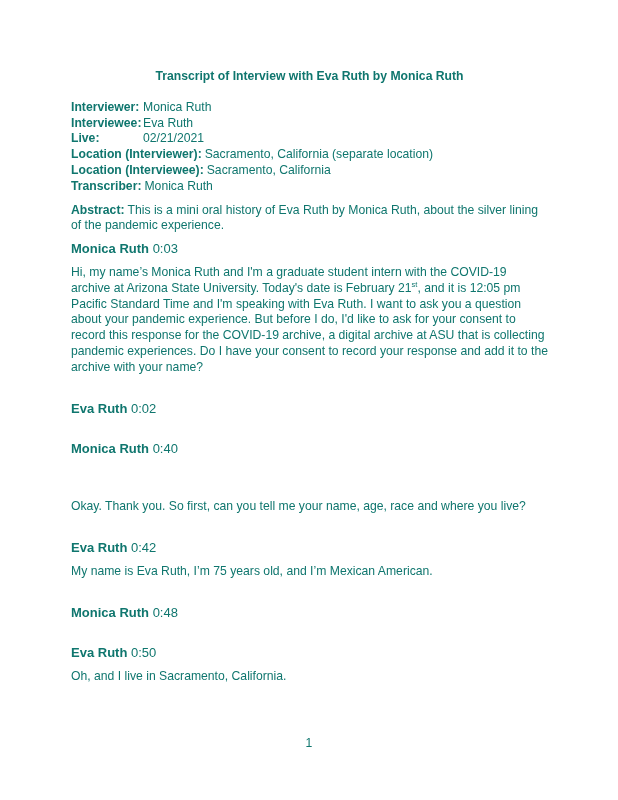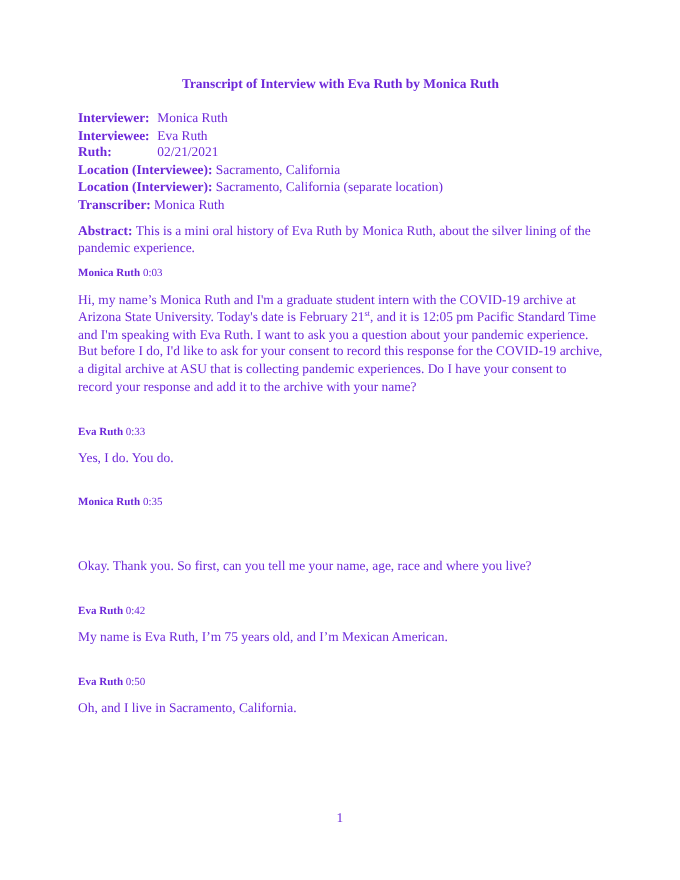--- a/index.html
+++ b/index.html
@@ -8,8 +8,8 @@
     width: 618px;
     height: 800px;
     background: #ffffff;
-    color: #6d28d9;
-    font-family: Liberation Serif, serif;
+    color: #0f766e;
+    font-family: Liberation Sans, sans-serif;
     font-size: 12.2px;
     line-height: 15.8px;
     overflow: hidden;

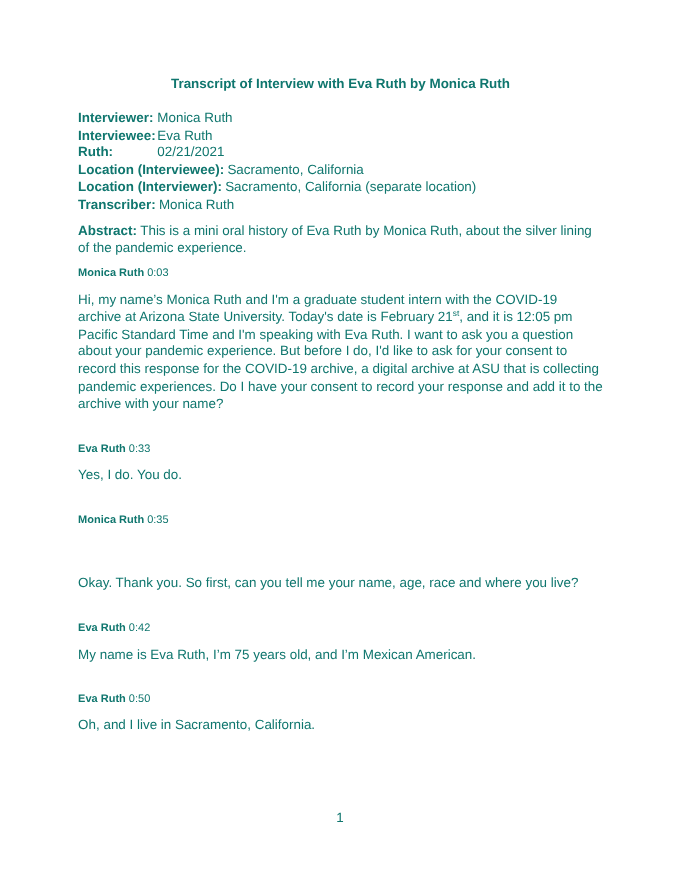--- a/index.html
+++ b/index.html
@@ -70,7 +70,7 @@
 
   <div class="meta-row"><span class="meta-label tabbed">Interviewee:</span><span class="meta-value">Eva Ruth</span></div>
 
-  <div class="meta-row"><span class="meta-label tabbed">Ruth:</span><span class="meta-value">02/21/2021</span></div>
+  <div class="meta-row"><span class="meta-label tabbed">Live:</span><span class="meta-value">02/21/2021</span></div>
 
   <div class="meta-row"><span class="meta-label inline">Location (Interviewee):</span><span class="meta-value">Sacramento, California</span></div>
 

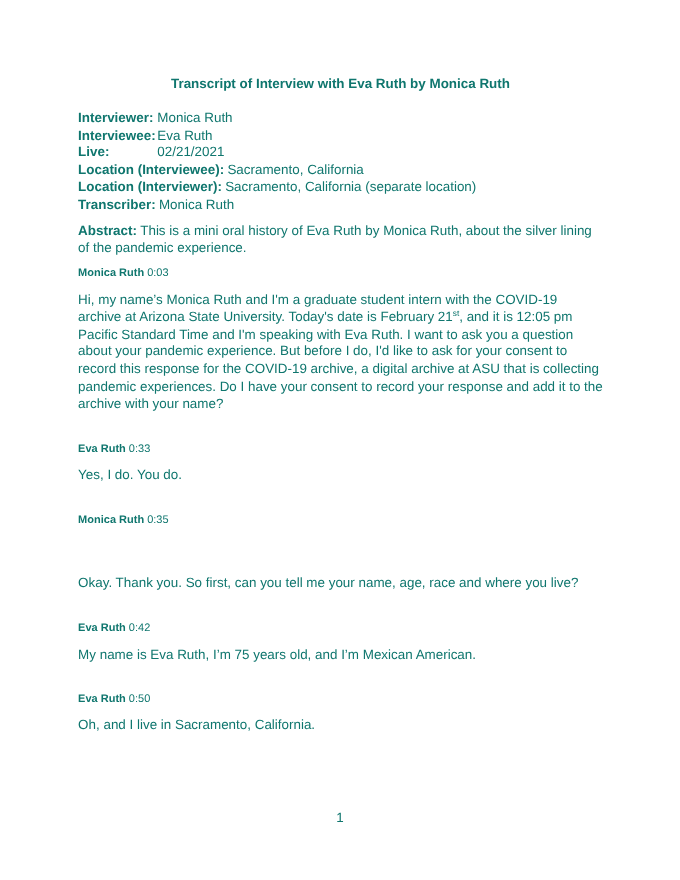--- a/index.html
+++ b/index.html
@@ -72,9 +72,9 @@
 
   <div class="meta-row"><span class="meta-label tabbed">Live:</span><span class="meta-value">02/21/2021</span></div>
 
+  <div class="meta-row"><span class="meta-label inline">Location (Interviewer):</span><span class="meta-value">Sacramento, California (separate location)</span></div>
+
   <div class="meta-row"><span class="meta-label inline">Location (Interviewee):</span><span class="meta-value">Sacramento, California</span></div>
-
-  <div class="meta-row"><span class="meta-label inline">Location (Interviewer):</span><span class="meta-value">Sacramento, California (separate location)</span></div>
 
   <div class="meta-row"><span class="meta-label inline">Transcriber:</span><span class="meta-value">Monica Ruth</span></div>
 </div>

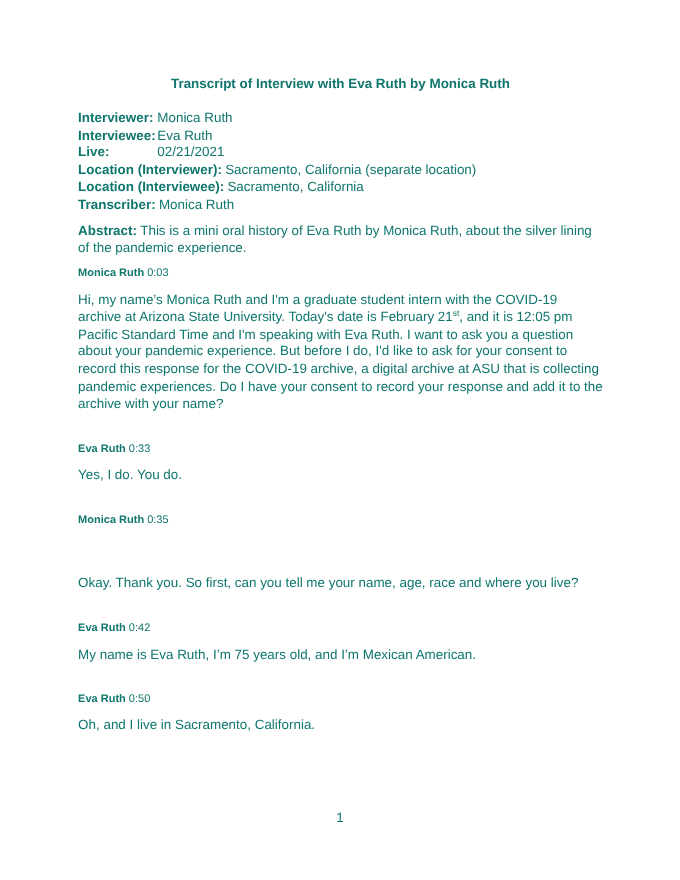--- a/index.html
+++ b/index.html
@@ -35,7 +35,7 @@
   .turn { margin: 25px 0 0 0; }
   #turns .turn:first-child { margin-top: 7px; }
   .speaker {
-    font-size: 10px;
+    font-size: 13px;
     line-height: 15.8px;
     font-weight: bold;
     margin: 0;

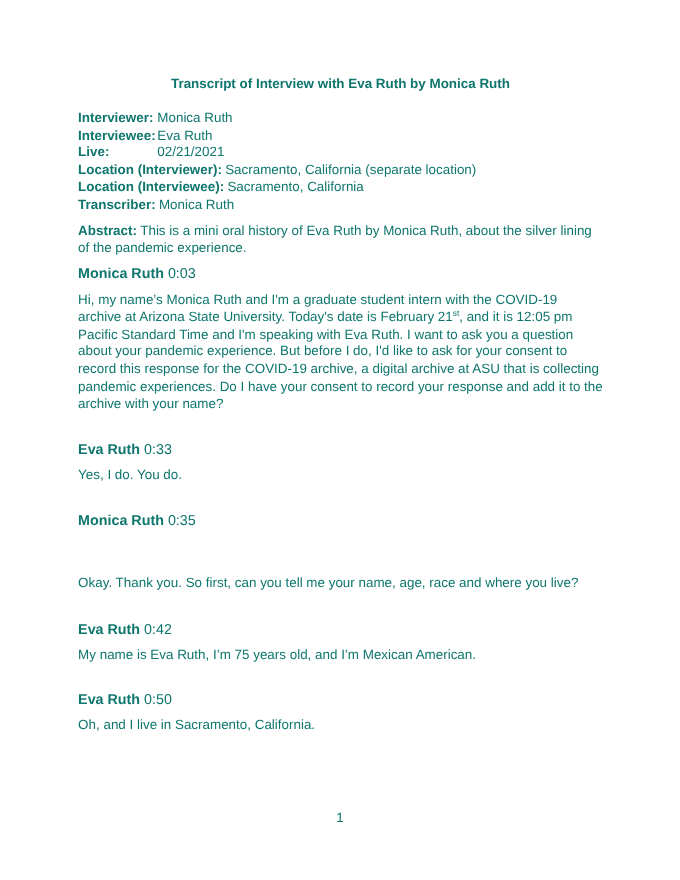--- a/index.html
+++ b/index.html
@@ -88,7 +88,7 @@
   </section>
 
   <section class="turn">
-    <h2 class="speaker"><span class="speaker-name">Eva Ruth</span> <span class="timestamp">0:33</span></h2>
+    <h2 class="speaker"><span class="speaker-name">Eva Ruth</span> <span class="timestamp">0:02</span></h2>
     <p class="turn-text"><span>Yes, I do. You do.</span></p>
   </section>
 

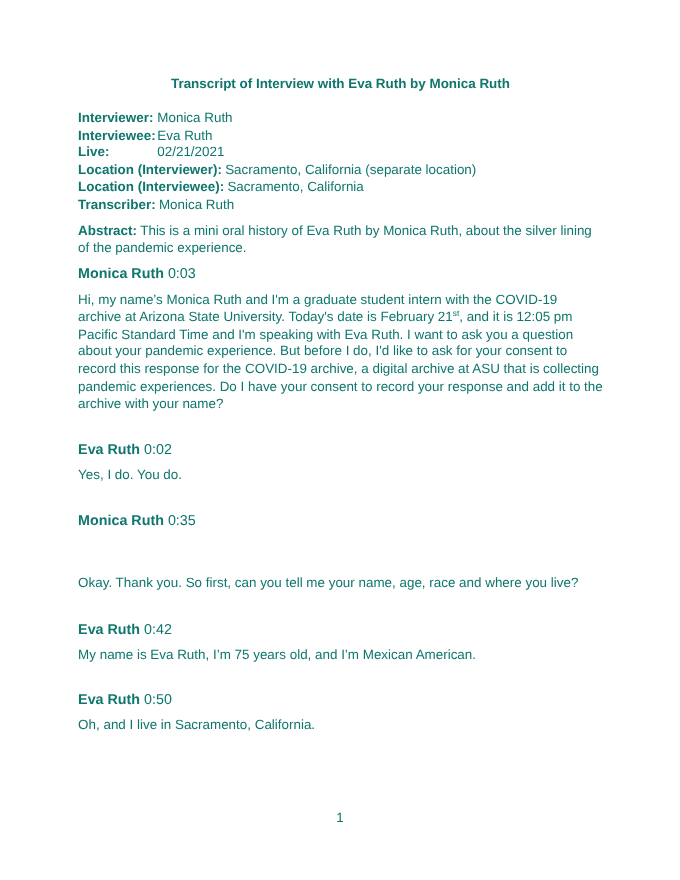--- a/index.html
+++ b/index.html
@@ -89,7 +89,6 @@
 
   <section class="turn">
     <h2 class="speaker"><span class="speaker-name">Eva Ruth</span> <span class="timestamp">0:02</span></h2>
-    <p class="turn-text"><span>Yes, I do. You do.</span></p>
   </section>
 
   <section class="turn">

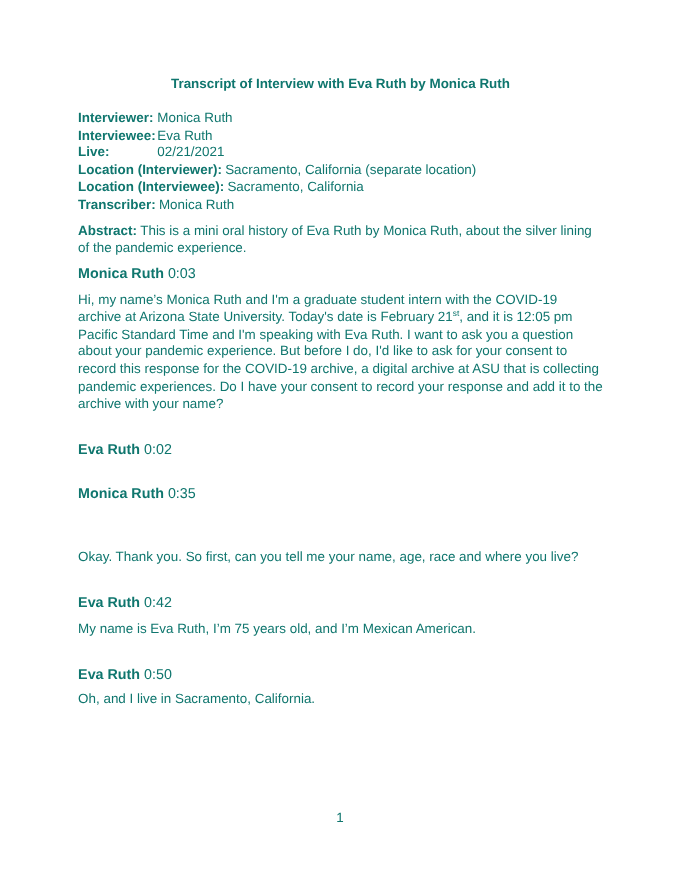--- a/index.html
+++ b/index.html
@@ -92,7 +92,7 @@
   </section>
 
   <section class="turn">
-    <h2 class="speaker"><span class="speaker-name">Monica Ruth</span> <span class="timestamp">0:35</span></h2>
+    <h2 class="speaker"><span class="speaker-name">Monica Ruth</span> <span class="timestamp">0:40</span></h2>
     <p class="turn-text extra-gap"><span>Okay. Thank you. So first, can you tell me your name, age, race and where you live?</span></p>
   </section>
 

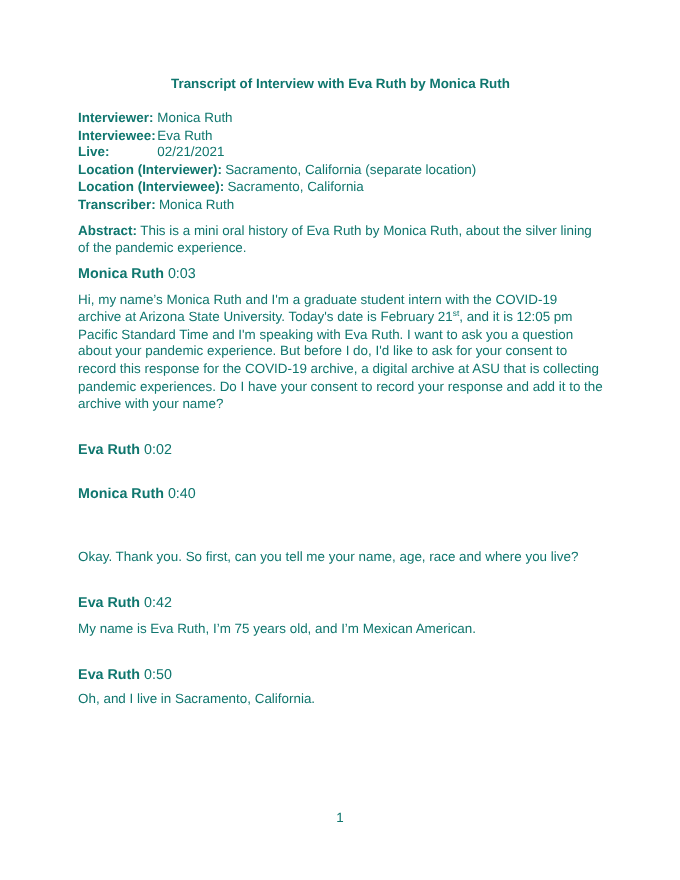--- a/index.html
+++ b/index.html
@@ -102,6 +102,7 @@
   </section>
 
   <section class="turn">
+    <h2 class="speaker"><span class="speaker-name">Monica Ruth</span> <span class="timestamp">0:48</span></h2>
   </section>
 
   <section class="turn">

